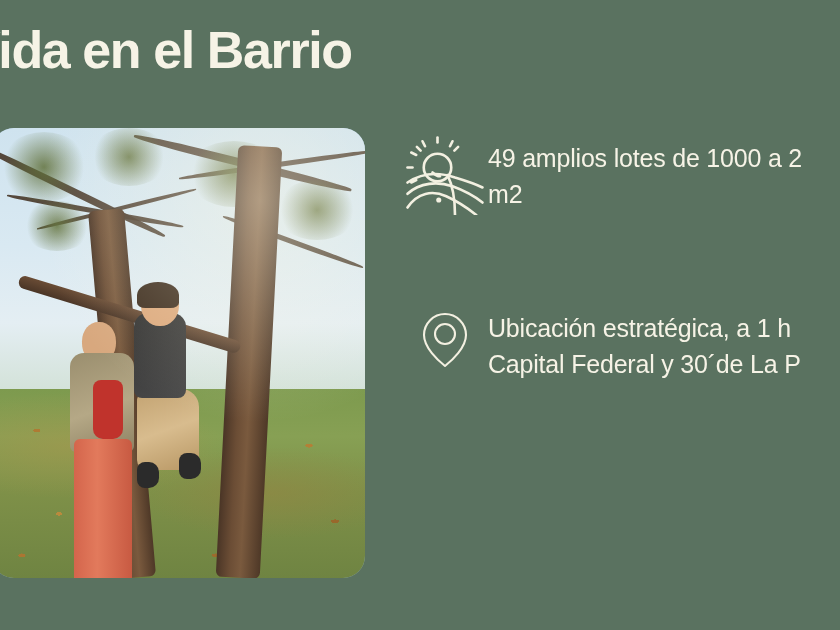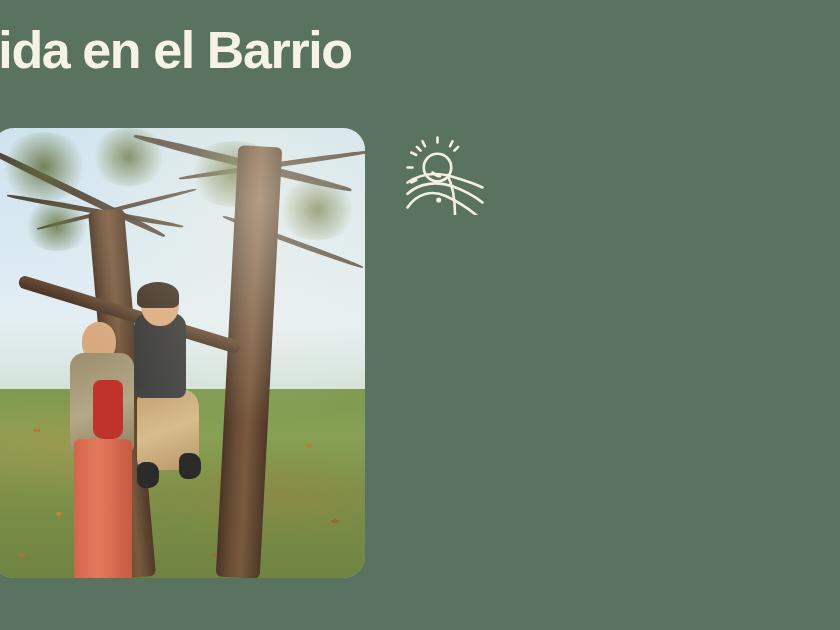--- a/index.html
+++ b/index.html
@@ -357,6 +357,8 @@
           <circle cx="27" cy="52" r="1"></circle>
         </svg>
       </span>
+      <div class="feature-text">49 amplios lotes de 1000 a 2
+m2</div>
     </div>
 
 

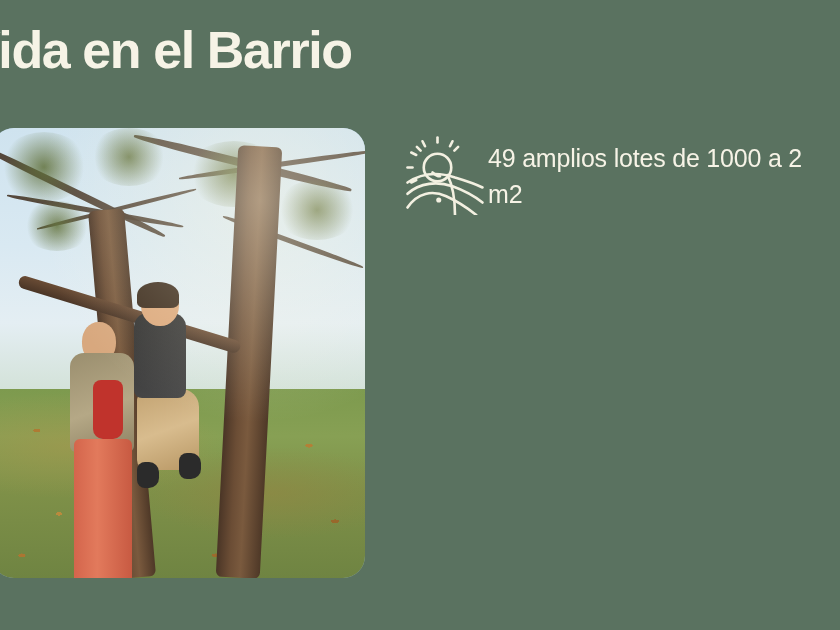--- a/index.html
+++ b/index.html
@@ -361,6 +361,16 @@
 m2</div>
     </div>
 
+    <div class="feature f2">
+      <span class="feature-icon">
+        <svg viewBox="0 0 64 64" width="64" height="64" aria-hidden="true">
+          <path d="M32 7 C20.4 7 11 16.4 11 28 C11 40.5 25 53.5 32 59 C39 53.5 53 40.5 53 28 C53 16.4 43.6 7 32 7 Z"></path>
+          <circle cx="32" cy="27" r="10"></circle>
+        </svg>
+      </span>
+      <div class="feature-text">Ubicación estratégica, a 1 h
+Capital Federal y 30´de La P</div>
+    </div>
 
 
   </div>

